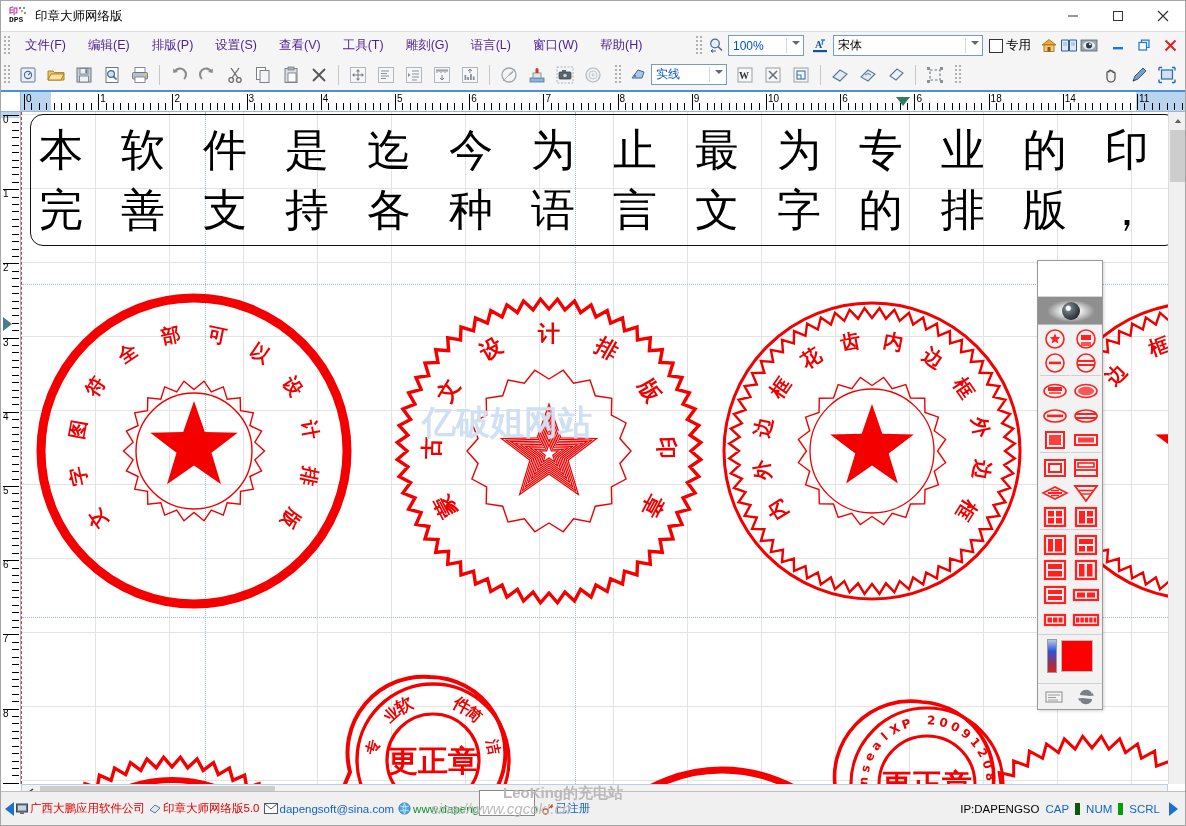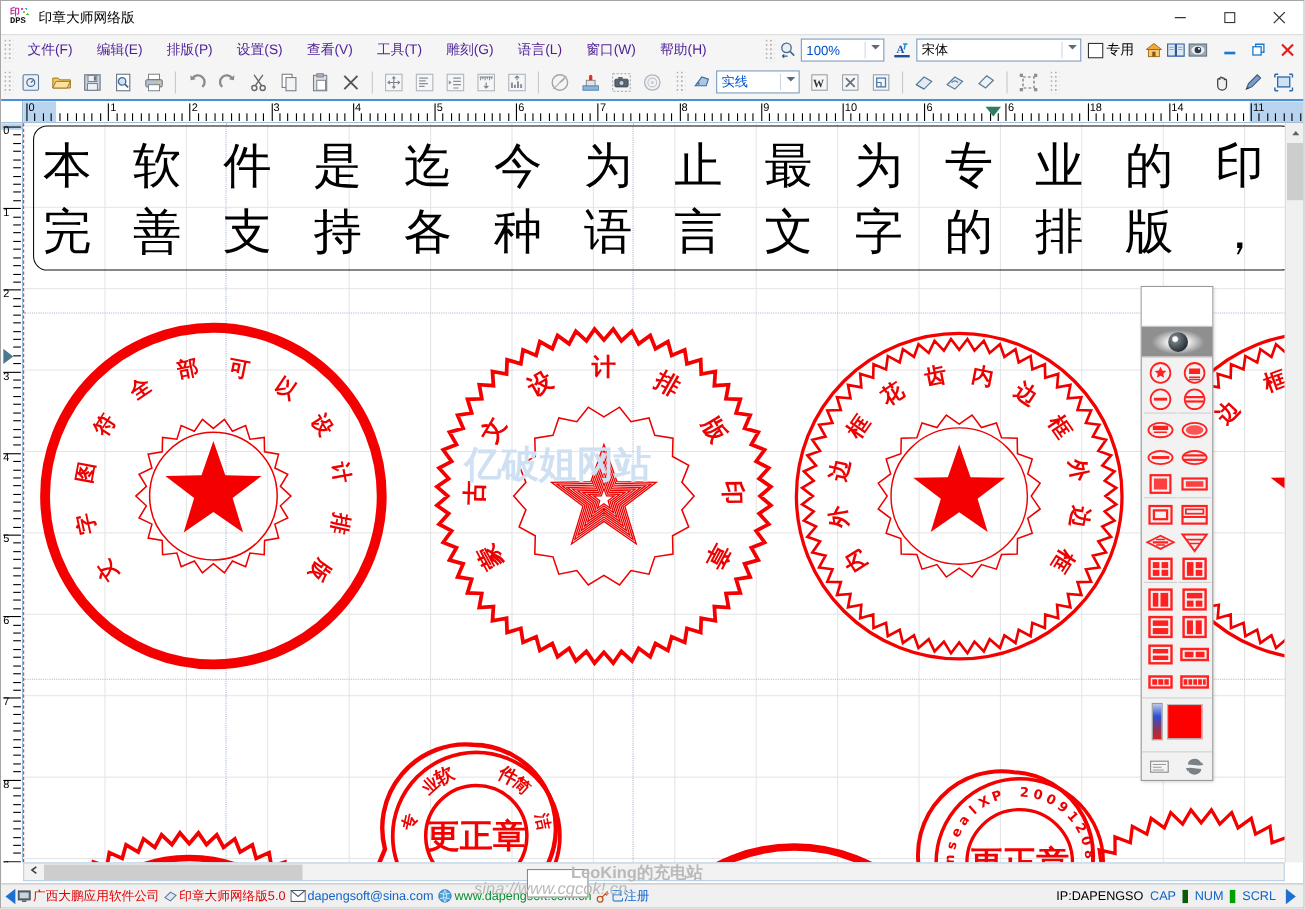--- a/index.html
+++ b/index.html
@@ -153,7 +153,7 @@
 
   .wm-overlay { position:absolute; left:430px; top:786px; width:330px; height:40px;
                 pointer-events:none; }
-  .wm-overlay .wm1 { position:absolute; left:88px; top:-3px; font-size:15px; color:#b9b9b9;
+  .wm-overlay .wm1 { position:absolute; left:72px; top:-3px; font-size:15px; color:#b9b9b9;
                      font-weight:bold; white-space:nowrap; }
   .wm-overlay .wm2 { position:absolute; left:0px; top:13px; font-size:15px; color:#b9b9b9;
                      font-style:italic; white-space:nowrap; }

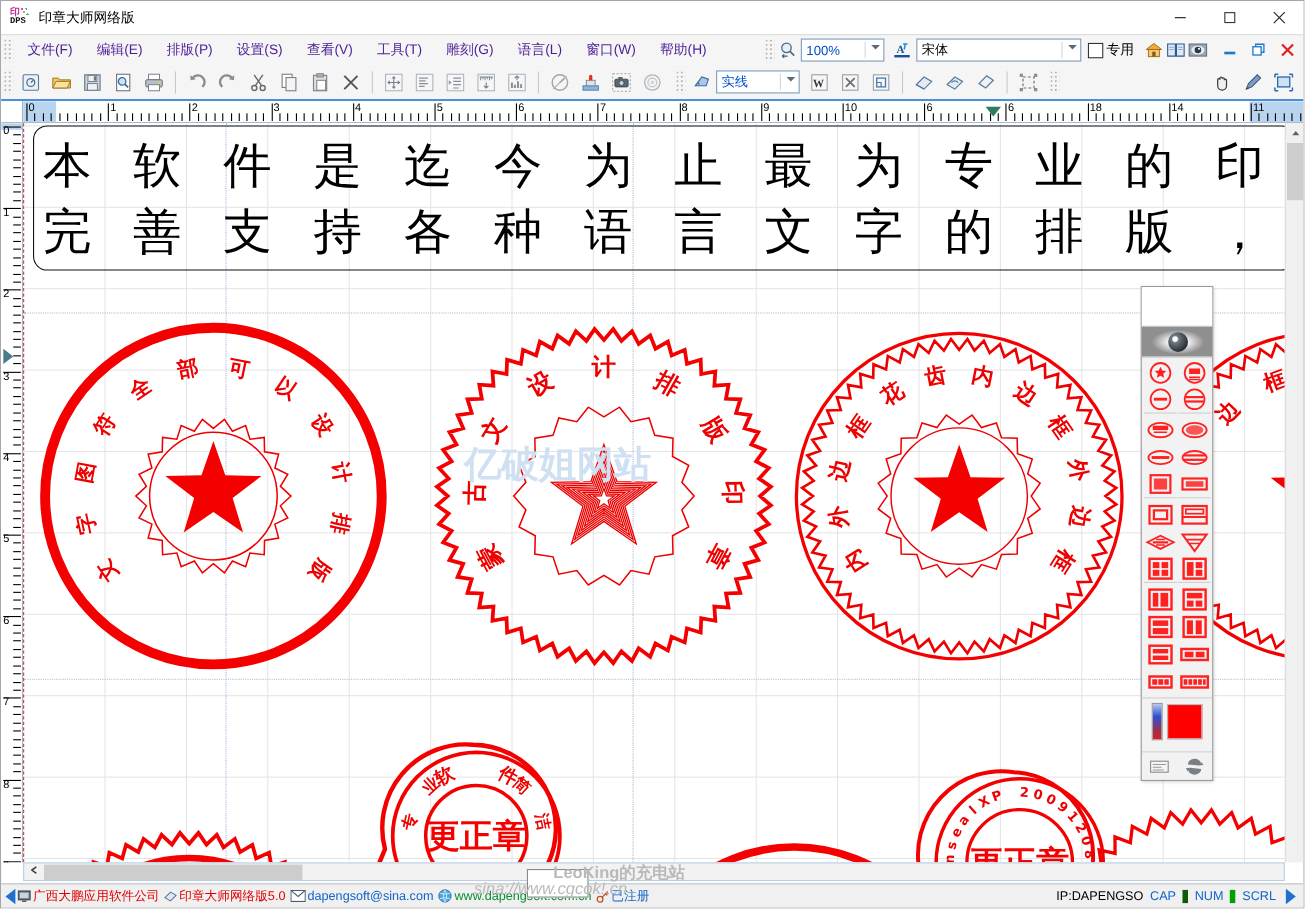--- a/index.html
+++ b/index.html
@@ -135,7 +135,7 @@
                display:flex; align-items:center; justify-content:space-around; }
 
   
-  .statusbar { position:absolute; left:0; right:0; bottom:0; height:22px; background:#f0f0f0;
+  .statusbar { position:absolute; left:0; right:0; bottom:0; height:34px; background:#f0f0f0;
                border-top:1px solid #c0c0c0; display:flex; align-items:center;
                font-size:11.5px; padding-left:2px; }
   .sb-left { display:flex; align-items:center; gap:4px; }

